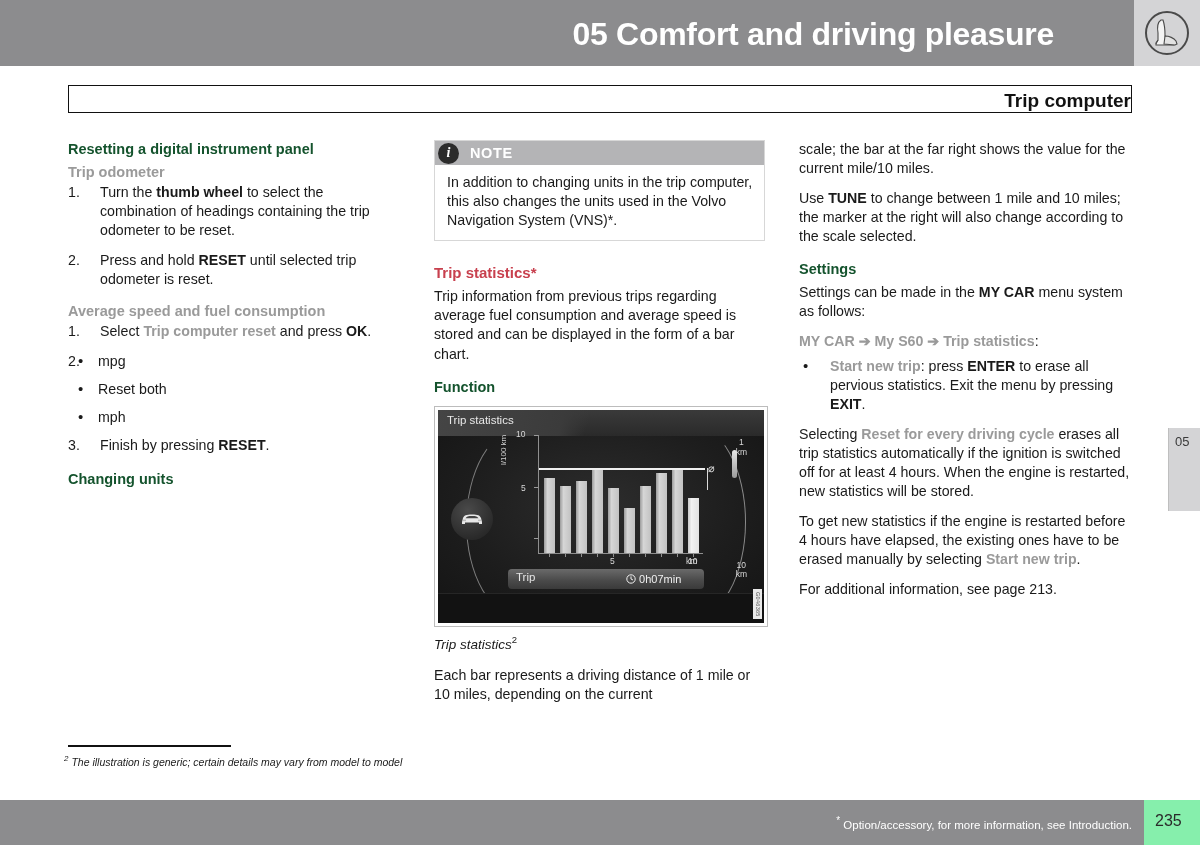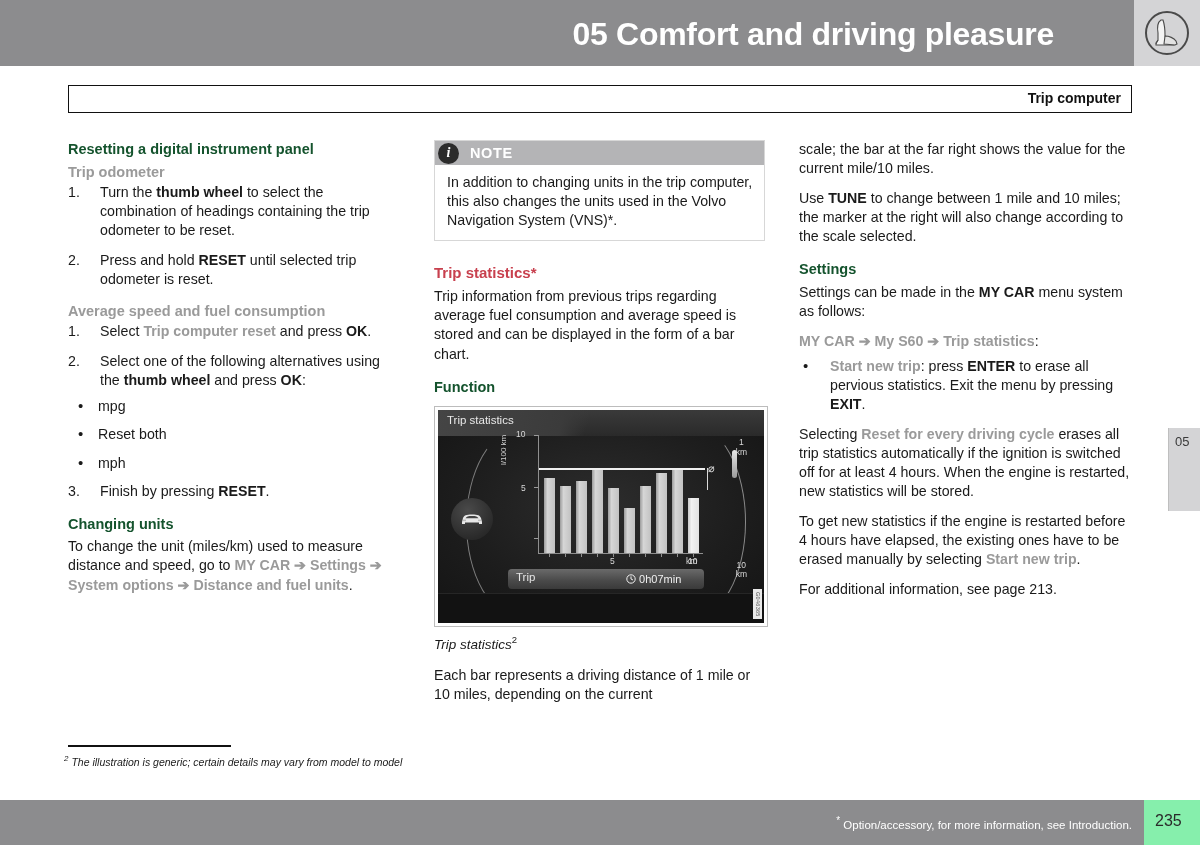--- a/index.html
+++ b/index.html
@@ -36,8 +36,8 @@
     border:1.5px solid #111; background:#fff;
   }
   .titlebar-label {
-    position:absolute; right:10px; top:4px;
-    font-size:14px; font-weight:bold; color:#111;
+    position:absolute; right:0; top:4px;
+    font-size:19px; font-weight:bold; color:#111;
   }
 
   

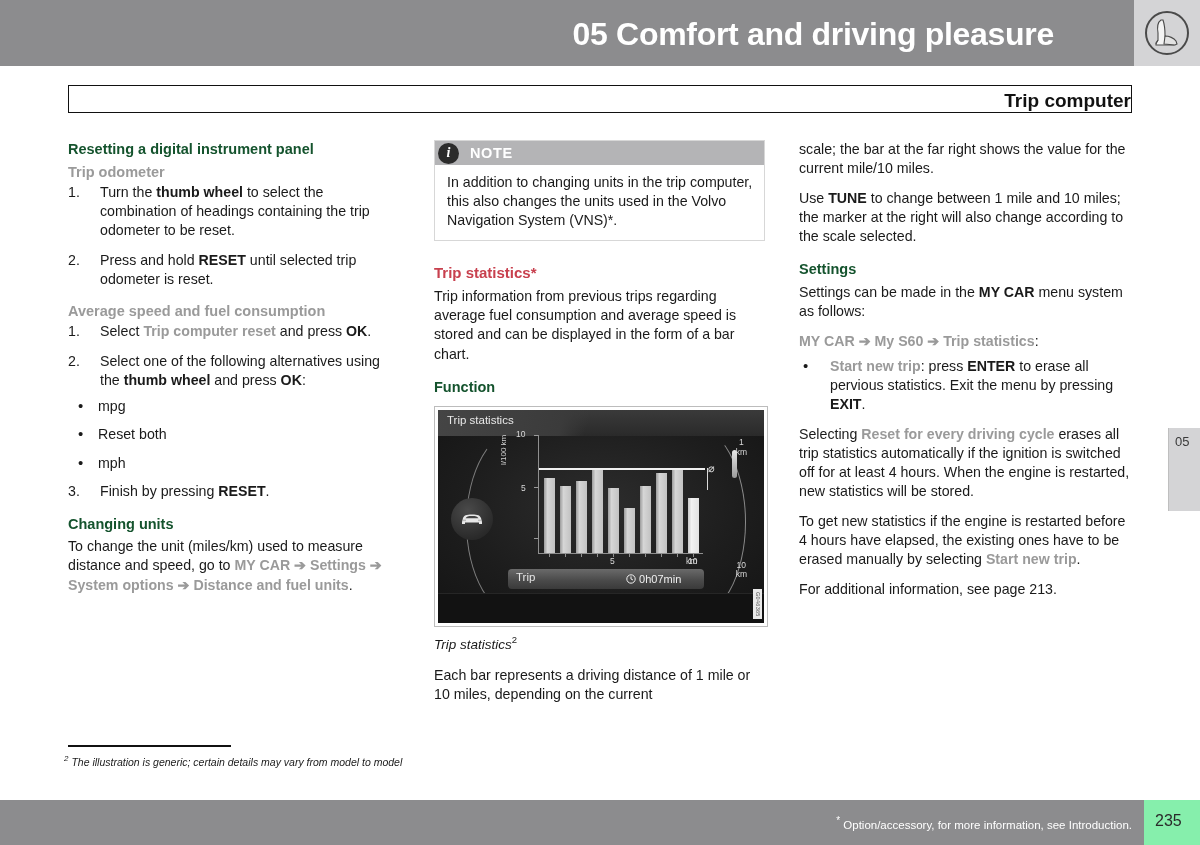--- a/index.html
+++ b/index.html
@@ -315,7 +315,6 @@
     </li>
     <li style="margin-bottom:0">
       <span class="num">2.</span>
-      <span><span>Select one of the following alternatives using the </span><span class="b">thumb wheel</span><span> and press </span><span class="b">OK</span><span>:</span></span>
     </li>
   </ol>
 

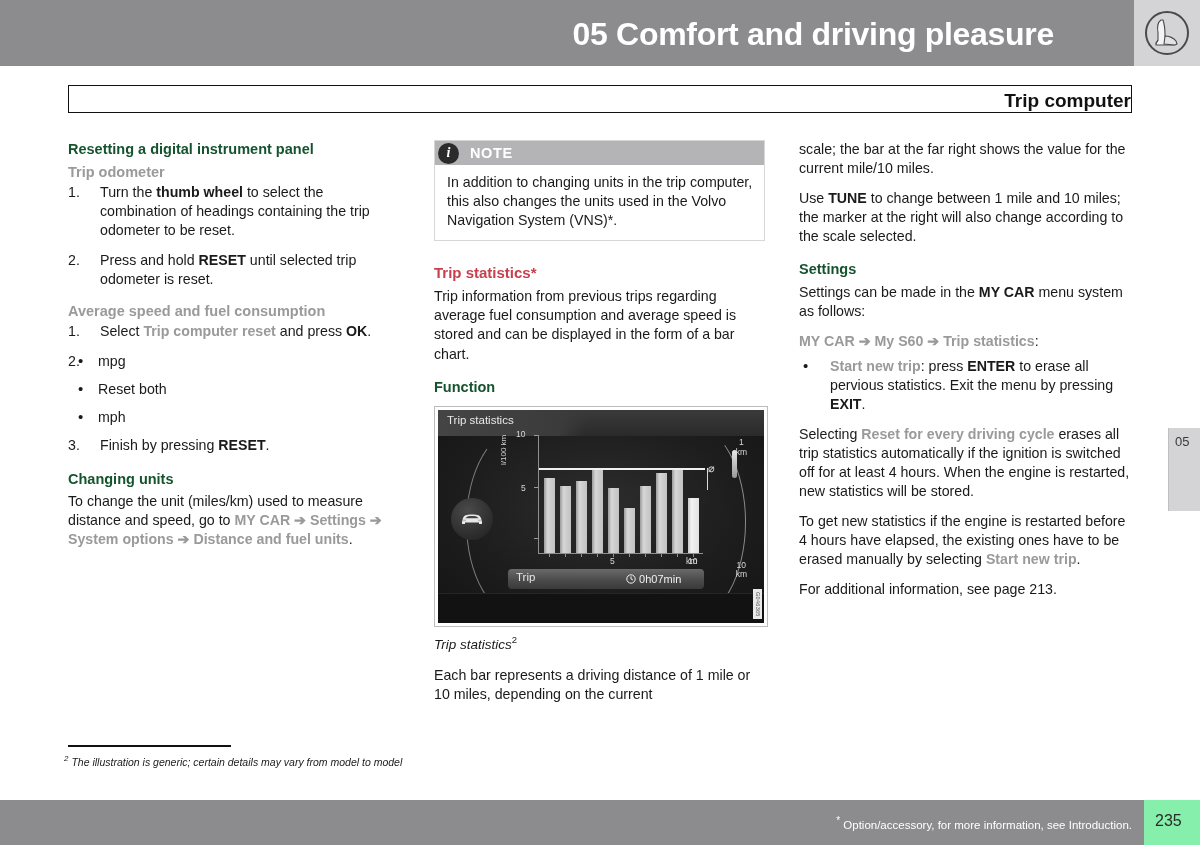--- a/index.html
+++ b/index.html
@@ -332,7 +332,6 @@
   </ol>
 
   <h3 class="h-black" style="margin-top:14px">Changing units</h3>
-  <p class="body"><span>To change the unit (miles/km) used to measure distance and speed, go to </span><span class="g">MY CAR</span><span class="g arrow"> ➔ </span><span class="g">Settings</span><span class="g arrow"> ➔ </span><span class="g">System options</span><span class="g arrow"> ➔ </span><span class="g">Distance and fuel units</span><span>.</span></p>
 </div>
 
 <div class="col col2">

